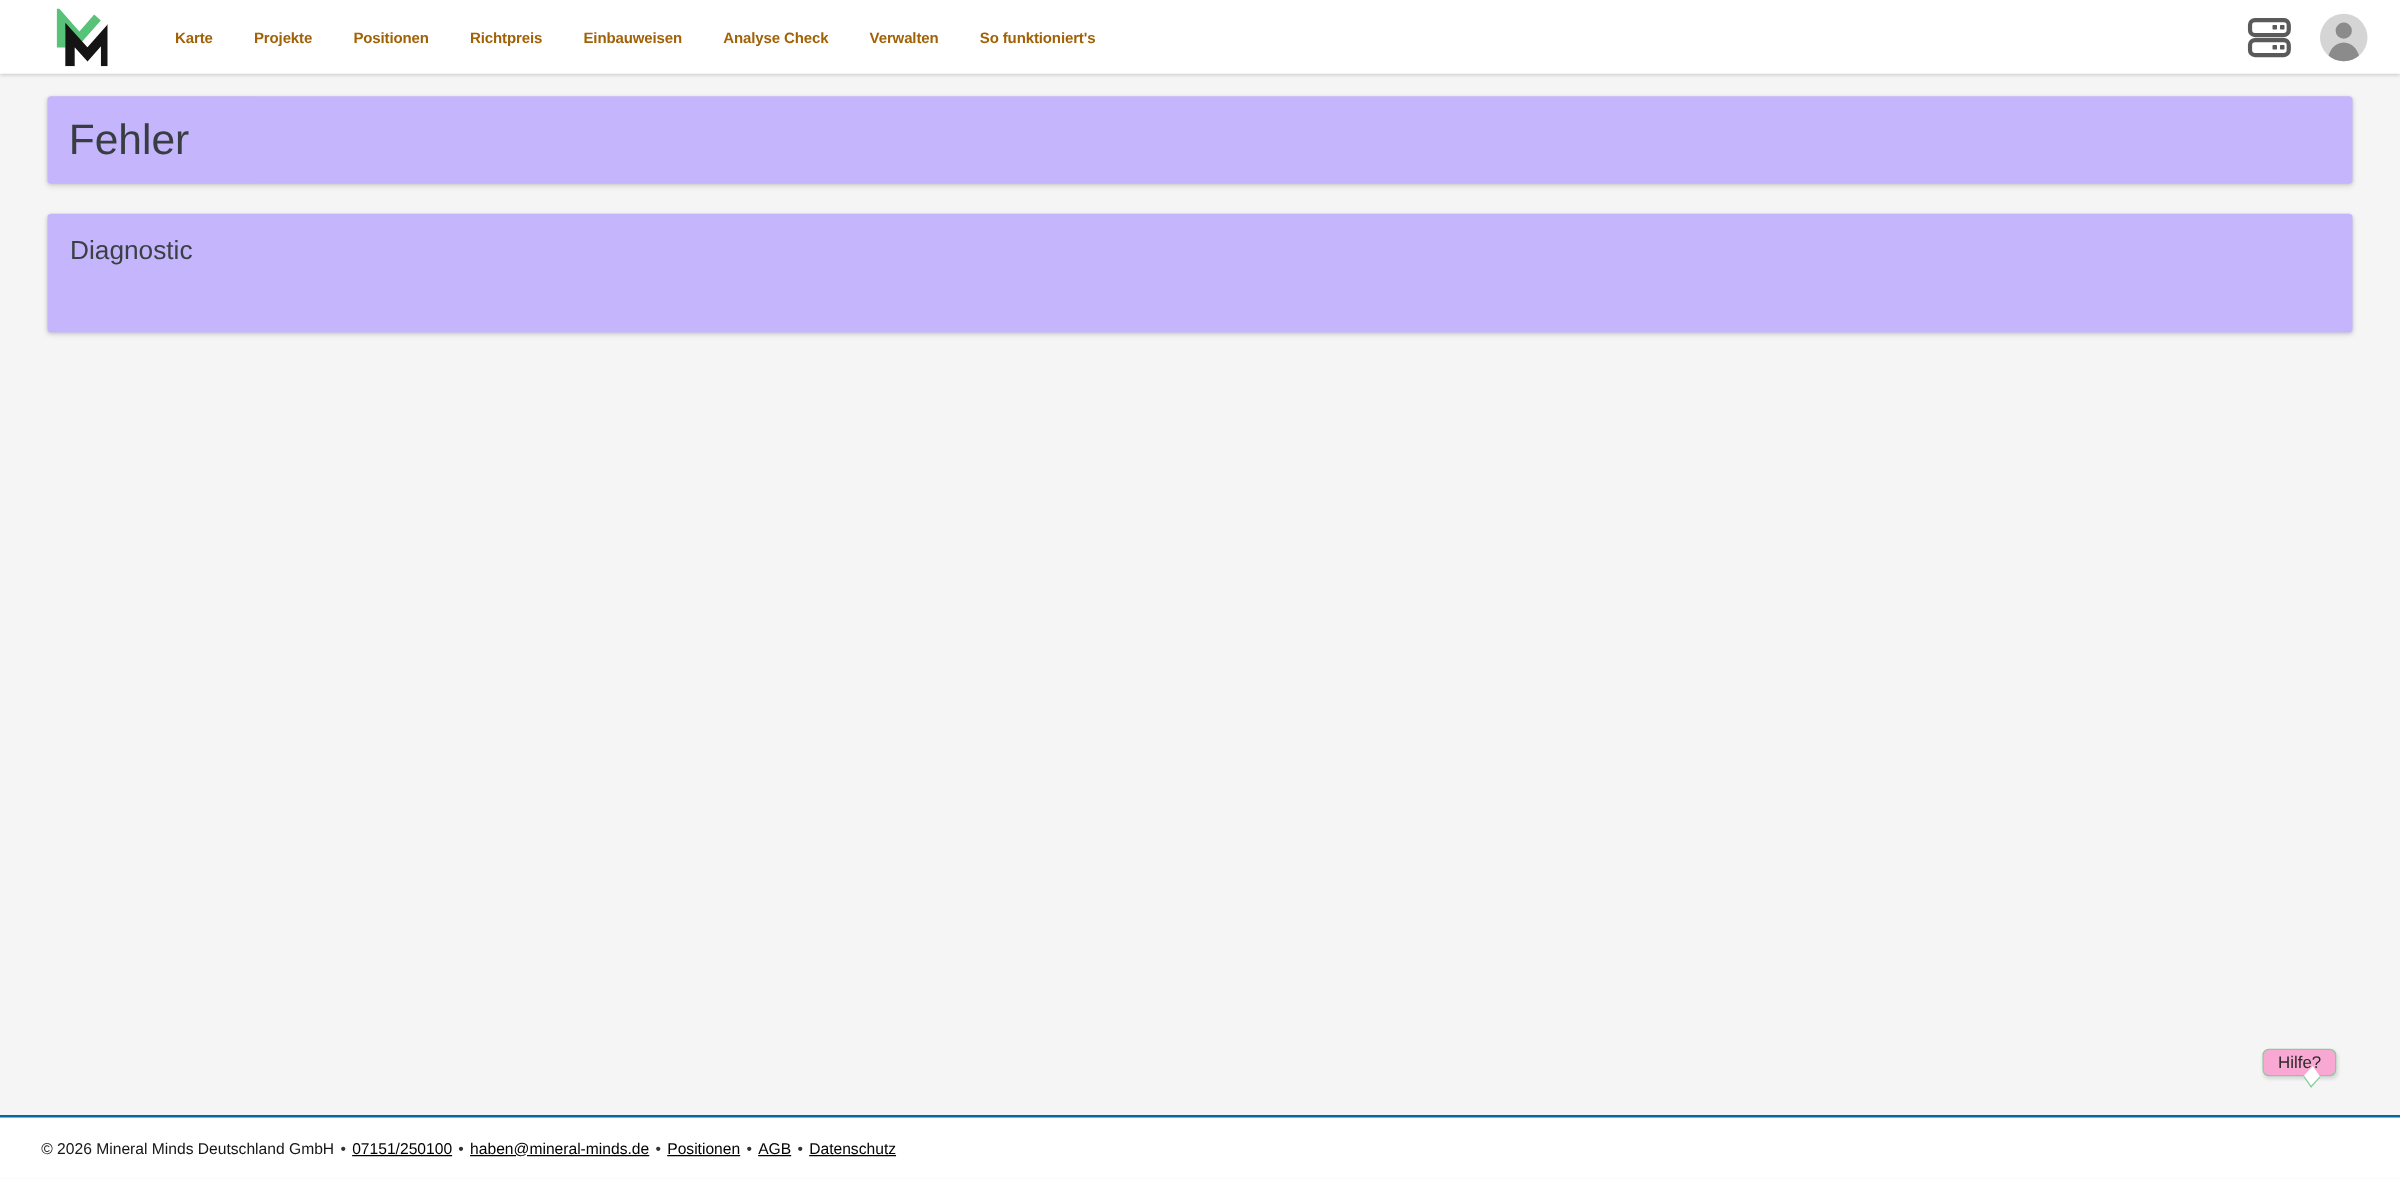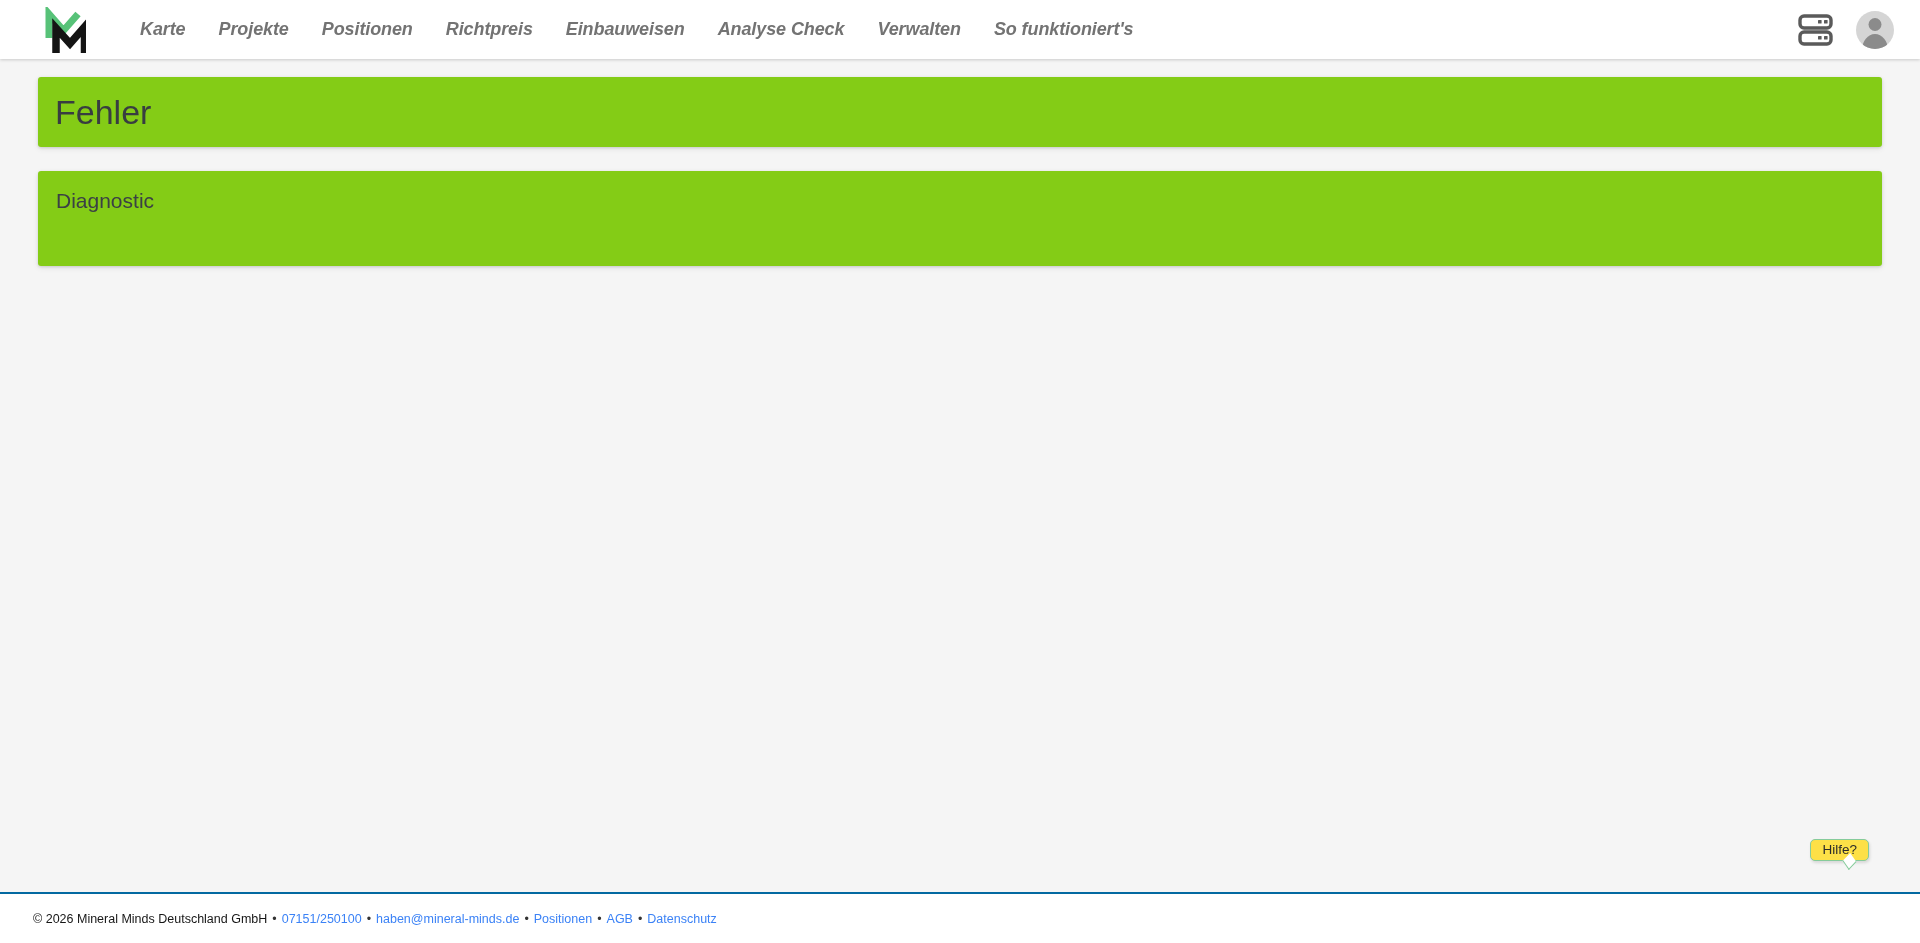--- a/index.html
+++ b/index.html
@@ -24,8 +24,8 @@
   .logo { width: 44px; height: 46px; margin-right: 54px; display: block; cursor: pointer; }
   .nav-items { display: flex; align-items: center; gap: 33px; list-style: none; margin: 0; padding: 0; }
   .nav-item {
-    font-size: 18px; font-weight: 700; color: #737373;
-    letter-spacing: -0.1px; cursor: pointer; white-space: nowrap; font-style: italic;
+    font-size: 12px; font-weight: 700; color: #a16207;
+    letter-spacing: -0.1px; cursor: pointer; white-space: nowrap;
   }
   .nav-right { margin-left: auto; display: flex; align-items: center; gap: 23px; }
   .server-icon { width: 35px; height: 34px; cursor: pointer; display: block; }

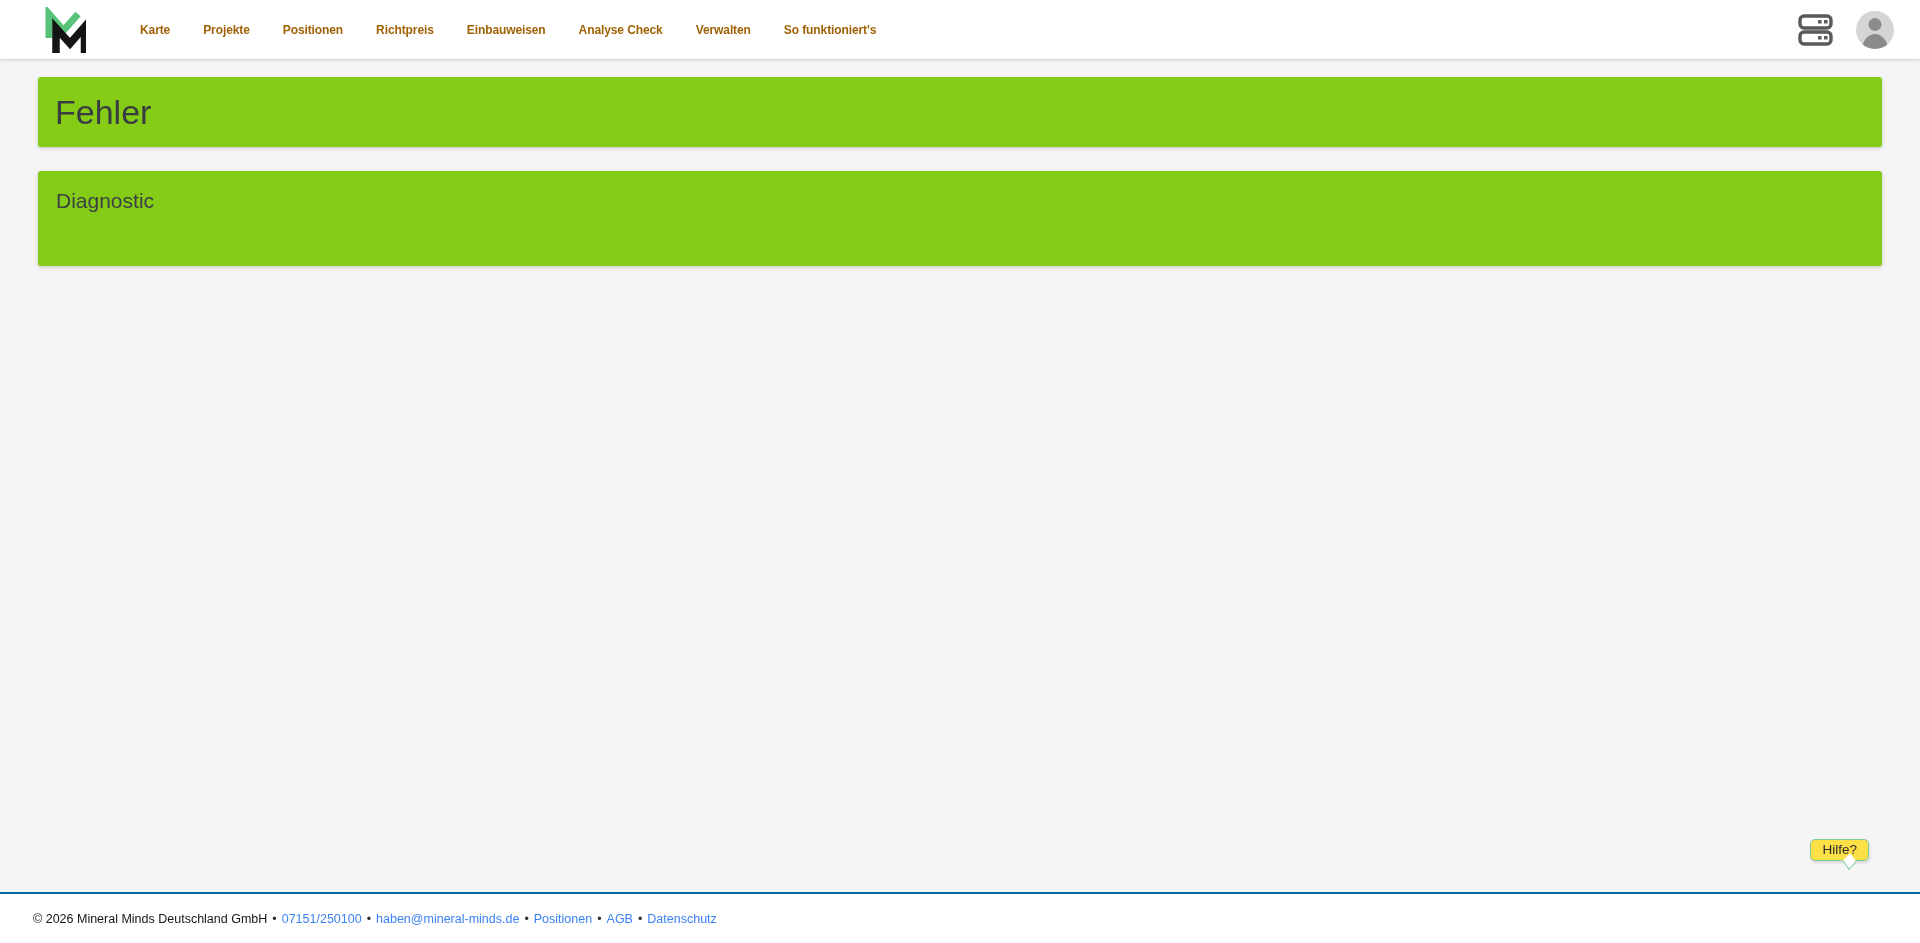--- a/index.html
+++ b/index.html
@@ -45,7 +45,7 @@
   
   .main { flex: 1 1 auto; position: relative; }
   .card {
-    background: #84cc16; border-radius: 3px;
+    background: #c4b5fd; border-radius: 3px;
     box-shadow: 0 1px 3px rgba(0,0,0,0.13), 0 2px 6px rgba(0,0,0,0.07);
     margin-left: 38px; margin-right: 38px;
   }

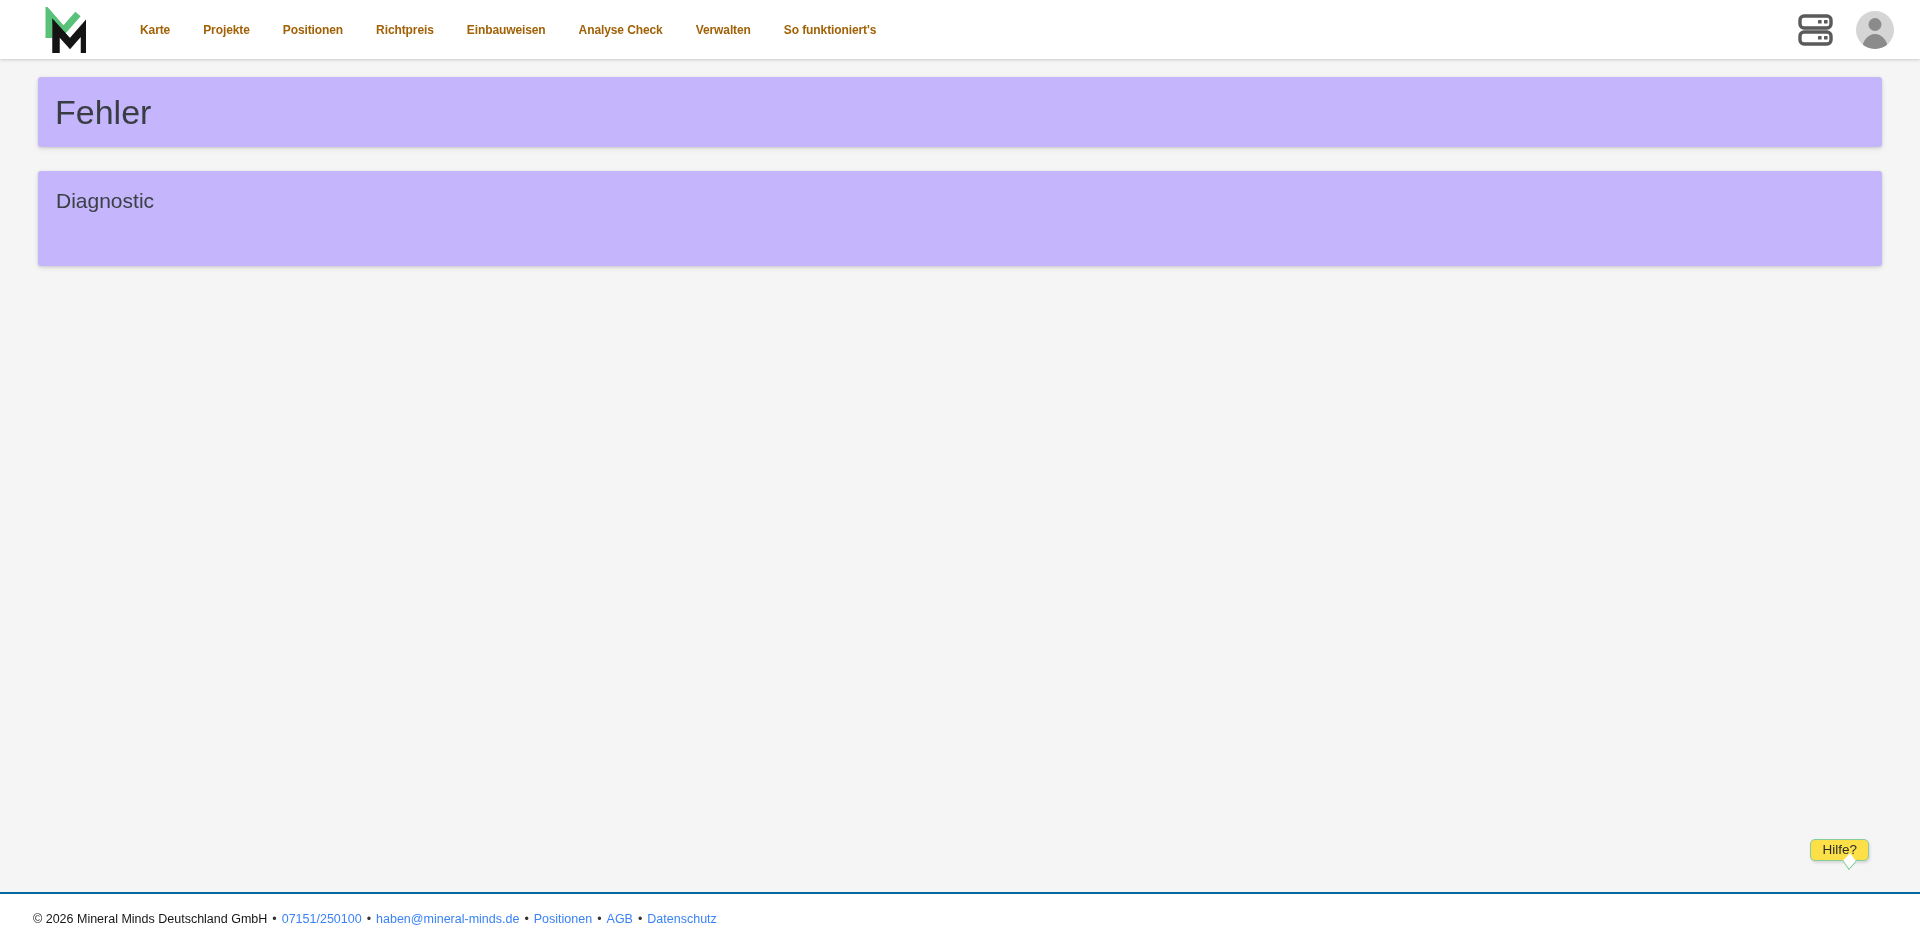--- a/index.html
+++ b/index.html
@@ -67,7 +67,7 @@
   
   .help-bubble {
     position: absolute; right: 51px; bottom: 31px;
-    background: #fde047;
+    background: #f9a8d4;
     border: 1.5px solid #86cb9b;
     border-radius: 5px;
     padding: 2px 11px 3px;

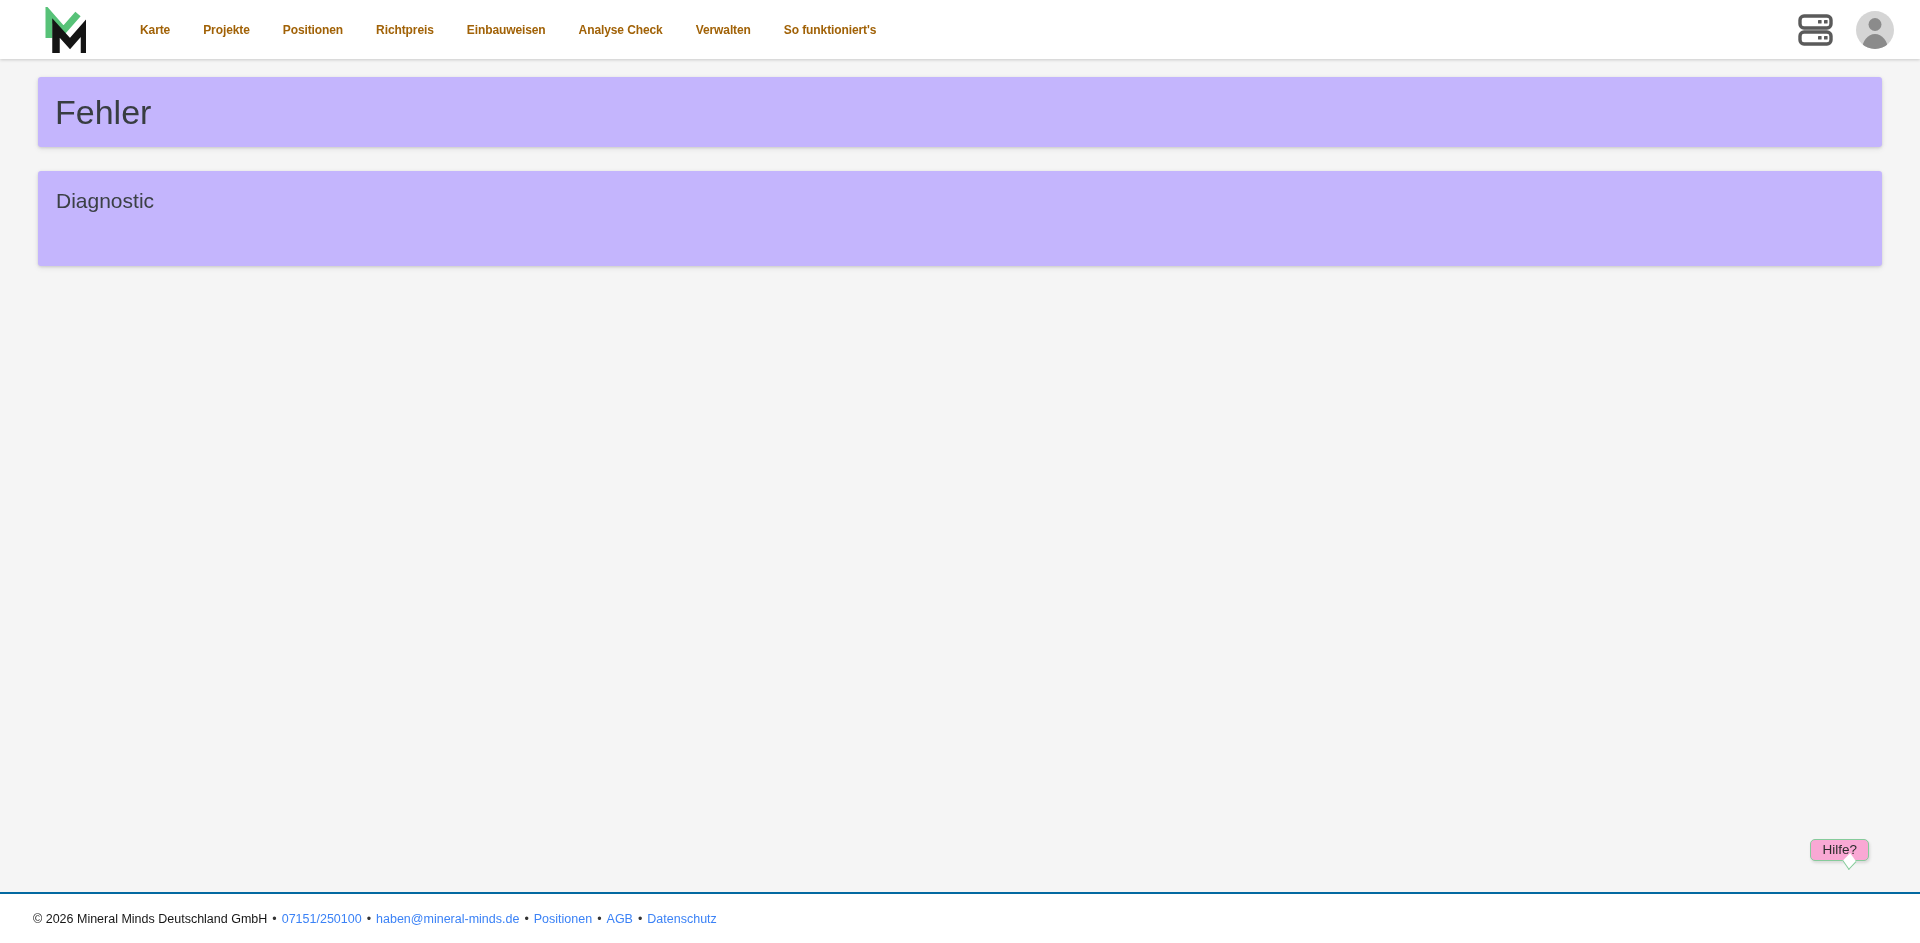--- a/index.html
+++ b/index.html
@@ -97,7 +97,7 @@
   }
   .footer-left { display: flex; align-items: center; white-space: nowrap; }
   .footer-sep { margin: 0 5px; color: #333333; }
-  .footer-link { color: #3b82f6; cursor: pointer; }
+  .footer-link { color: #000000; text-decoration: underline; cursor: pointer; }
   .footer-right { white-space: nowrap; color: #1c1c1c; }
   .footer-right .app-name { font-weight: 700; }
 </style>

